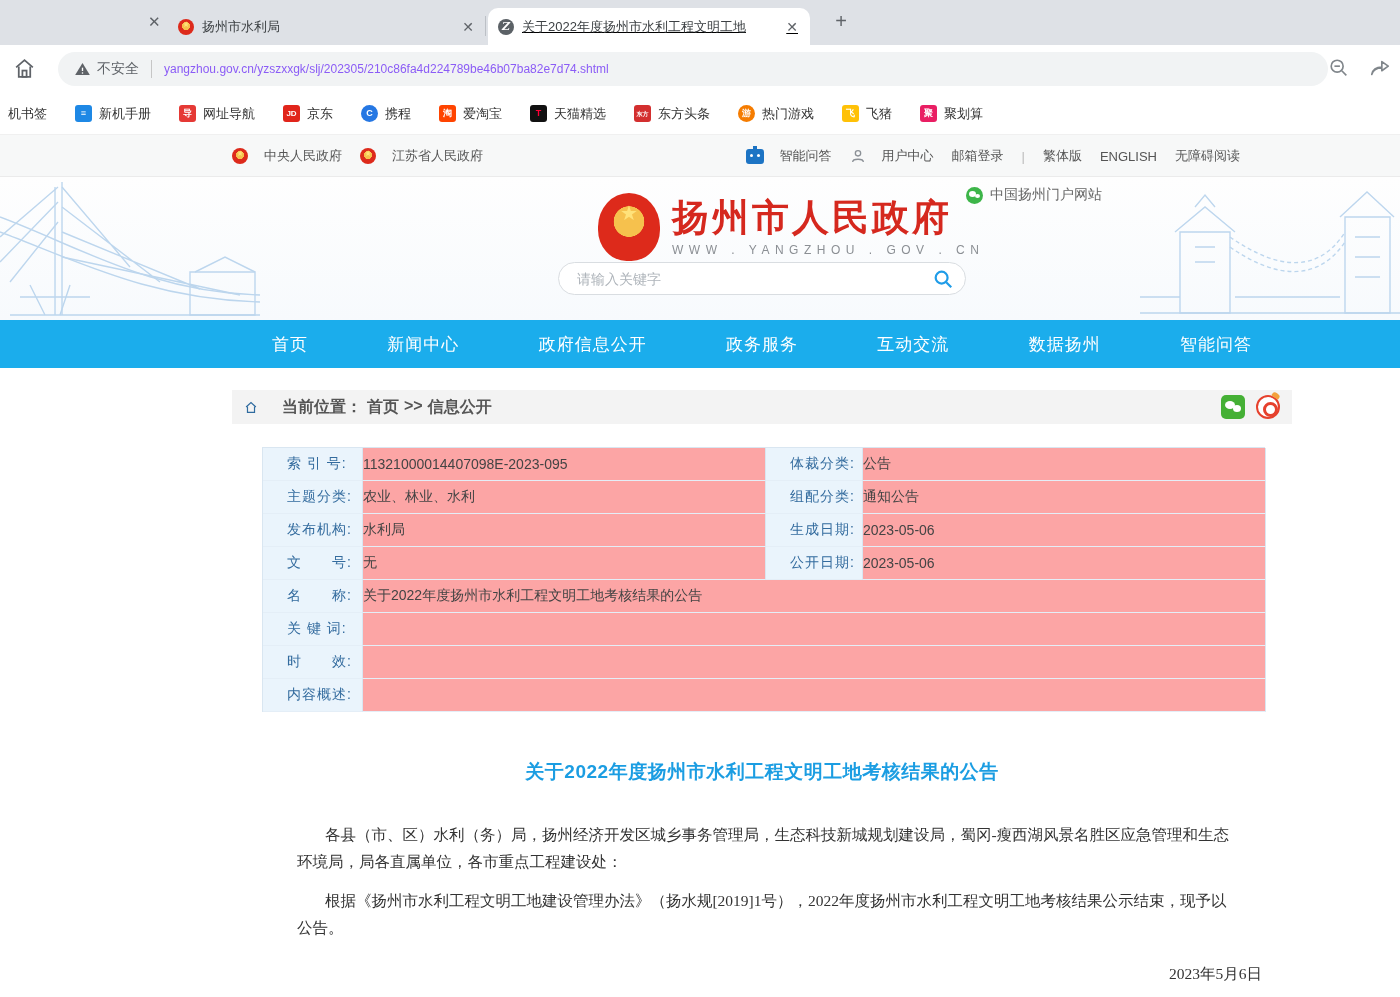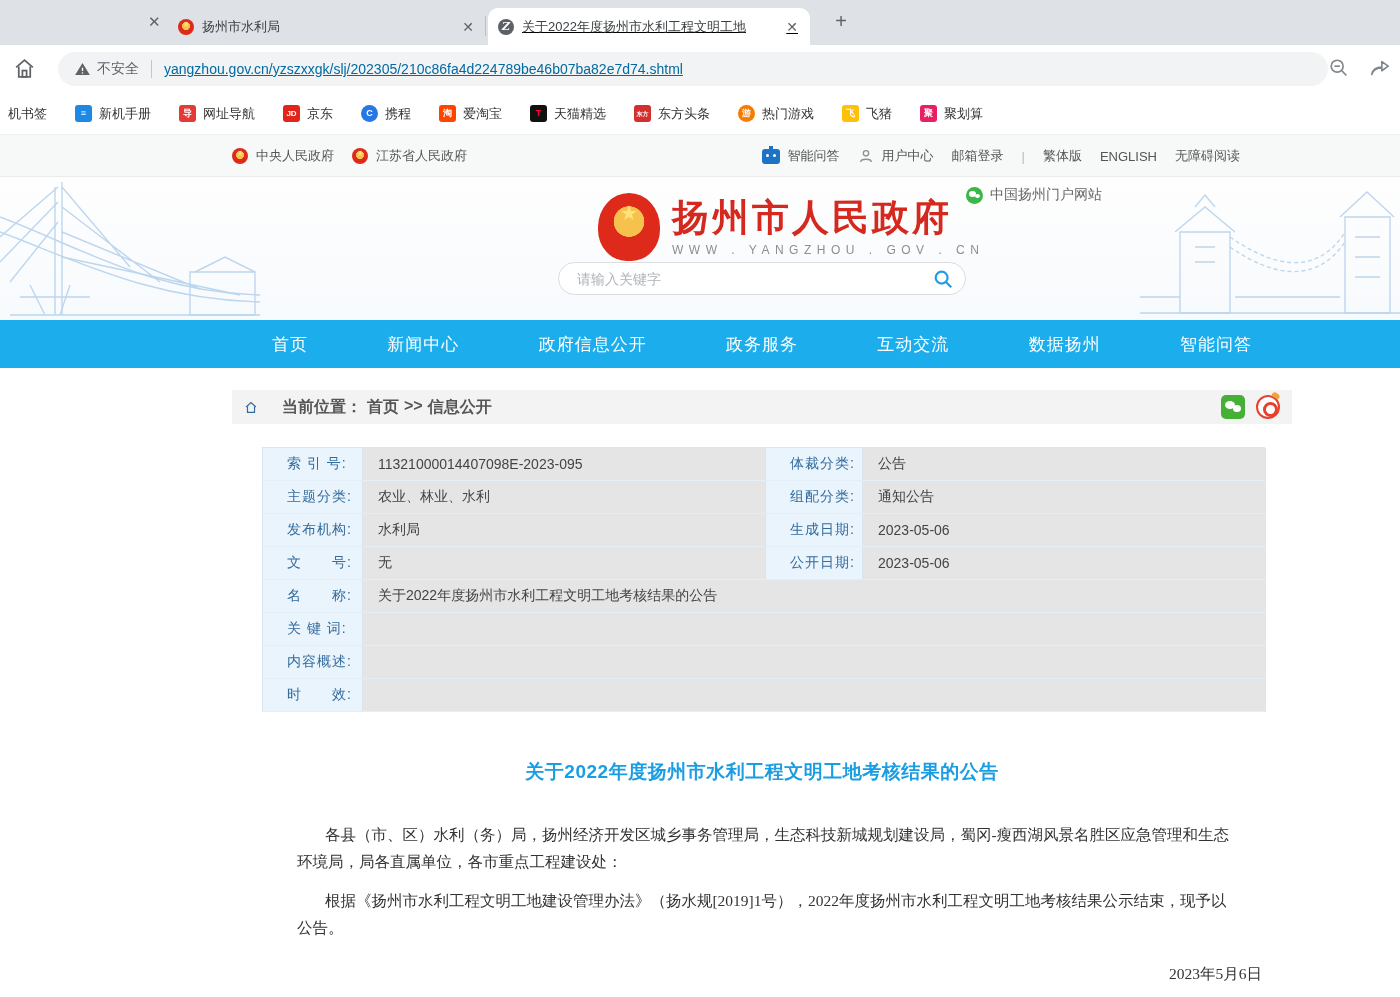--- a/index.html
+++ b/index.html
@@ -30,7 +30,7 @@
   .warn-icon { margin-right:6px; display:flex; }
   .sec-label { color:#5f6368; font-size:14px; }
   .addr-div { width:1px; height:18px; background:#c6c6c6; margin:0 12px; }
-  .addr-url { color:#0369a1; font-size:14px; white-space:nowrap; overflow:hidden;text-decoration:underline; }
+  .addr-url { color:#8b5cf6; font-size:12px; white-space:nowrap; overflow:hidden; }
   .tool-right { position:absolute; right:8px; top:12px; display:flex; gap:18px; align-items:center; }
 
   .bookmarks { height:42px; background:#fff; display:flex; align-items:center; gap:10px; padding-left:0; border-bottom:1px solid #f0f0f0; }

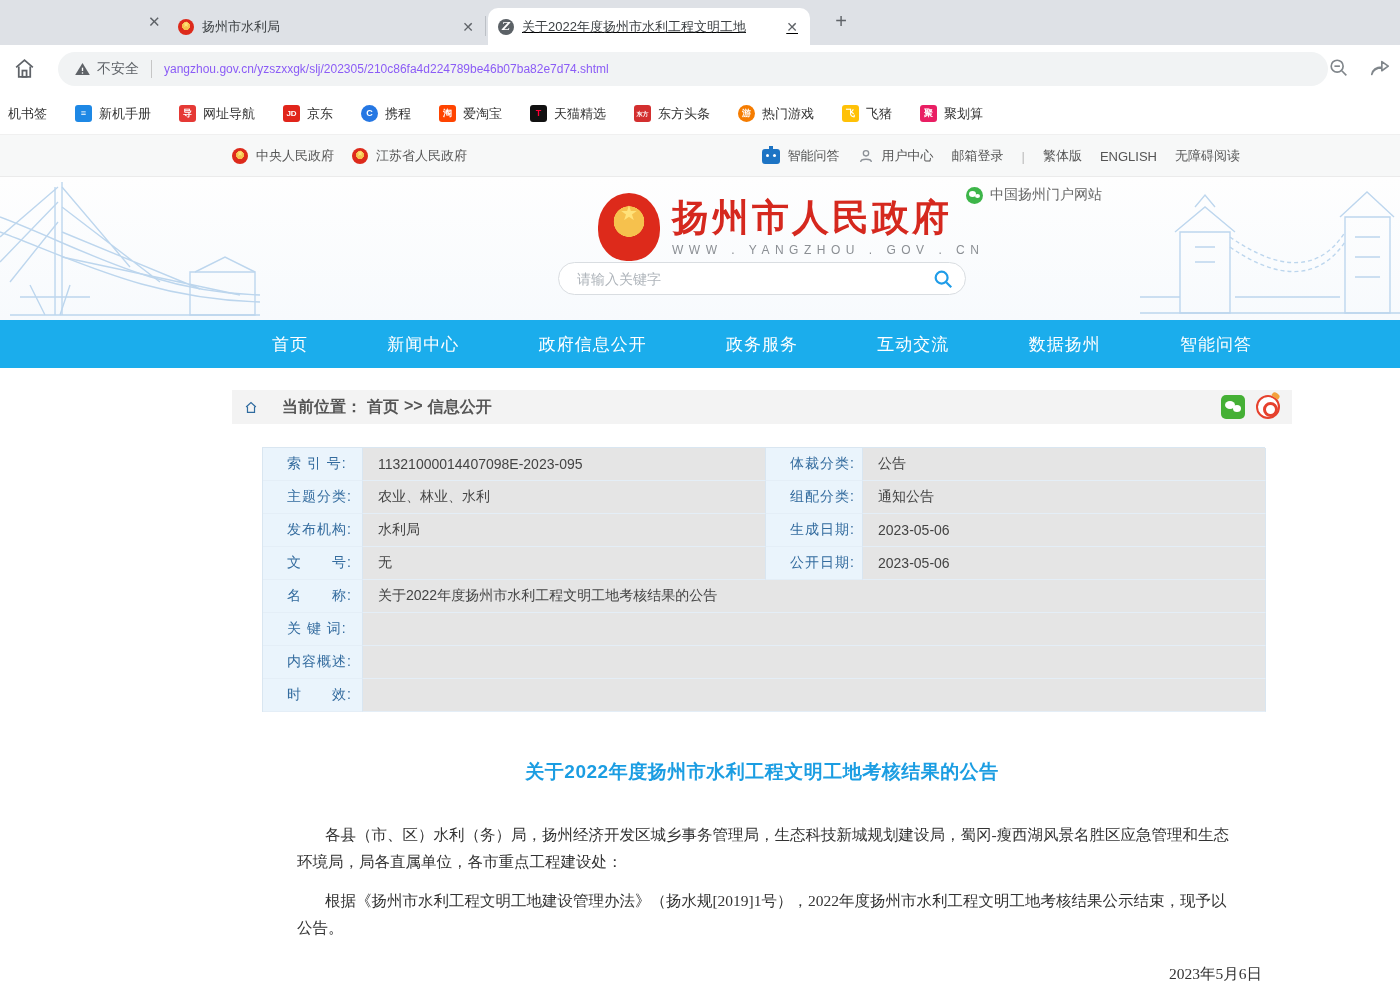--- a/index.html
+++ b/index.html
@@ -44,7 +44,7 @@
   .util-inner { position:absolute; left:232px; right:160px; top:0; height:42px;
                 display:flex; align-items:center; justify-content:space-between; }
   .util-group { display:flex; align-items:center; gap:18px; }
-  .util-link { display:flex; align-items:center; gap:8px; font-size:13px; color:#555; }
+  .util-link { display:flex; align-items:center; gap:16px; font-size:13px; color:#555; }
   .mini-emblem { width:16px; height:16px; border-radius:50%; background:radial-gradient(circle at 50% 45%, #f6c14d 0 34%, #dd2a1b 35%); position:relative; }
   .mini-emblem::after { content:"★"; position:absolute; left:0; right:0; top:1px; text-align:center; font-size:8px; color:#ffe27a; }
   .robot-icon { width:18px; height:15px; background:#1d74c4; border-radius:3px; position:relative; }

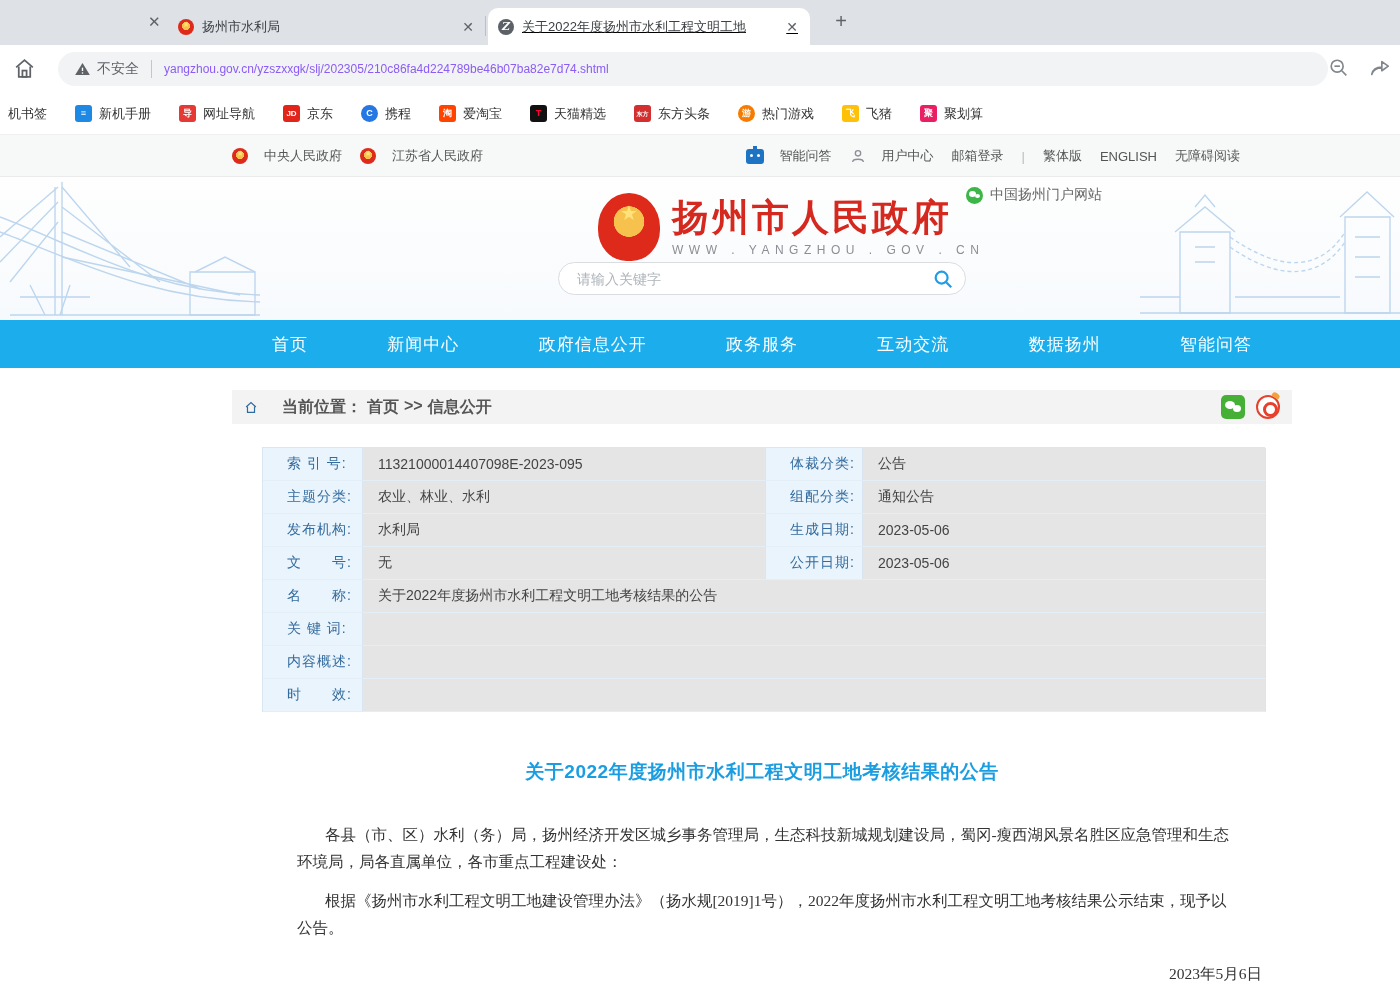--- a/index.html
+++ b/index.html
@@ -93,7 +93,7 @@
   .mrow.full { grid-template-columns:100px 903px; }
   .mcell { border-right:1px solid #d9e6f1; border-bottom:1px solid #e4eef7; height:33px; display:flex; align-items:center; }
   .mlabel { background:#eaf4fc; color:#336b9e; justify-content:flex-start; padding-left:24px; letter-spacing:1px; }
-  .mvalue { color:#444; padding-left:15px; background:#e5e5e5; }
+  .mvalue { color:#444; background:#fca5a5; }
 
   .article { font-family:"Liberation Serif","DejaVu Serif",serif; color:#333; }
   .art-title { margin-top:47px; text-align:center; font-family:"Liberation Sans",sans-serif;

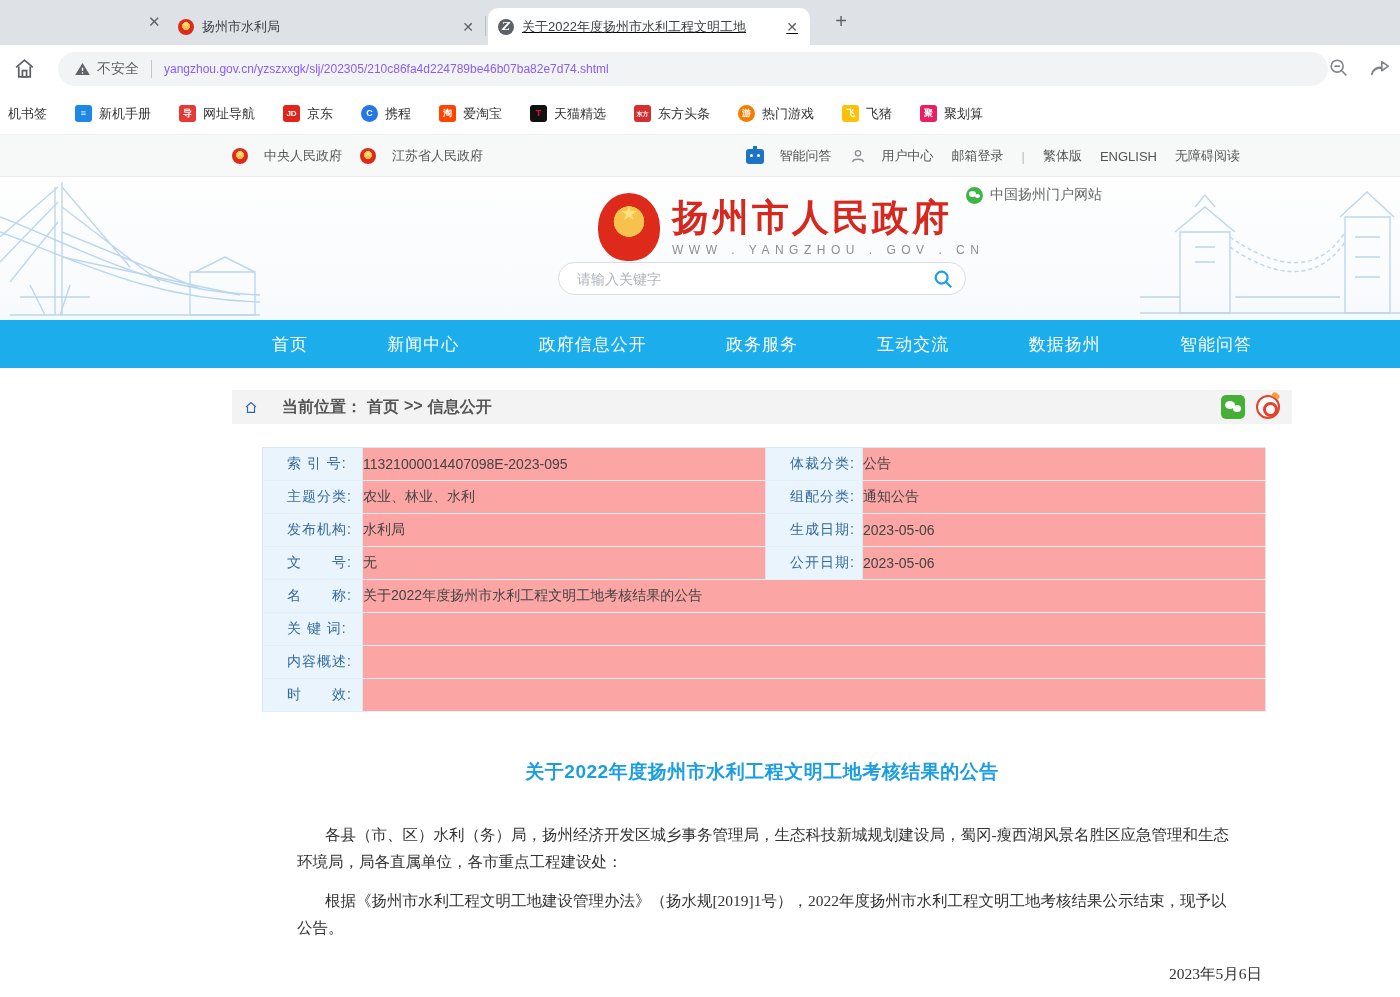--- a/index.html
+++ b/index.html
@@ -363,11 +363,11 @@
       <span class="mcell mvalue"></span>
     </div>
     <div class="mrow full">
+      <span class="mcell mlabel">时　　效:</span>
+      <span class="mcell mvalue"></span>
+    </div>
+    <div class="mrow full">
       <span class="mcell mlabel">内容概述:</span>
-      <span class="mcell mvalue"></span>
-    </div>
-    <div class="mrow full">
-      <span class="mcell mlabel">时　　效:</span>
       <span class="mcell mvalue"></span>
     </div>
   </div>

